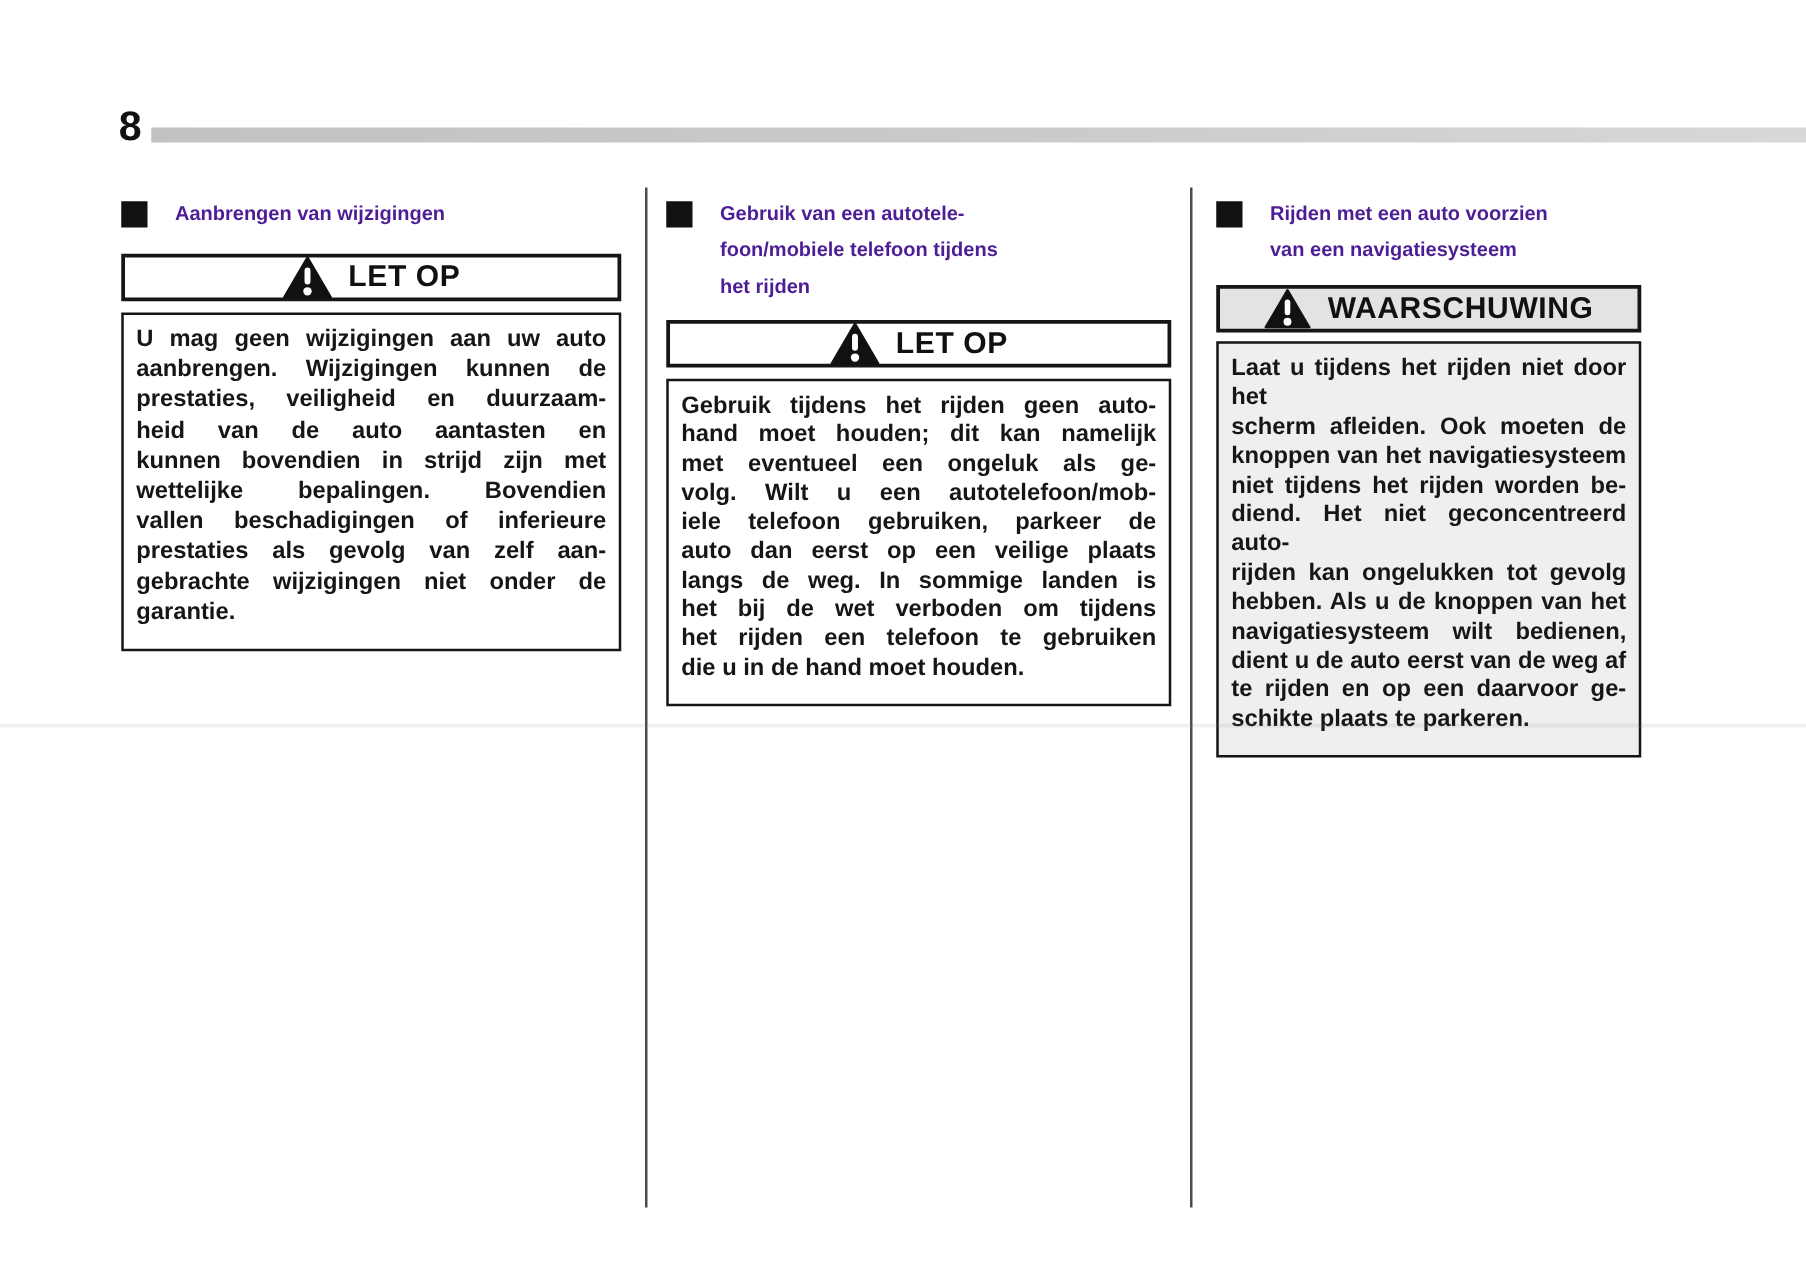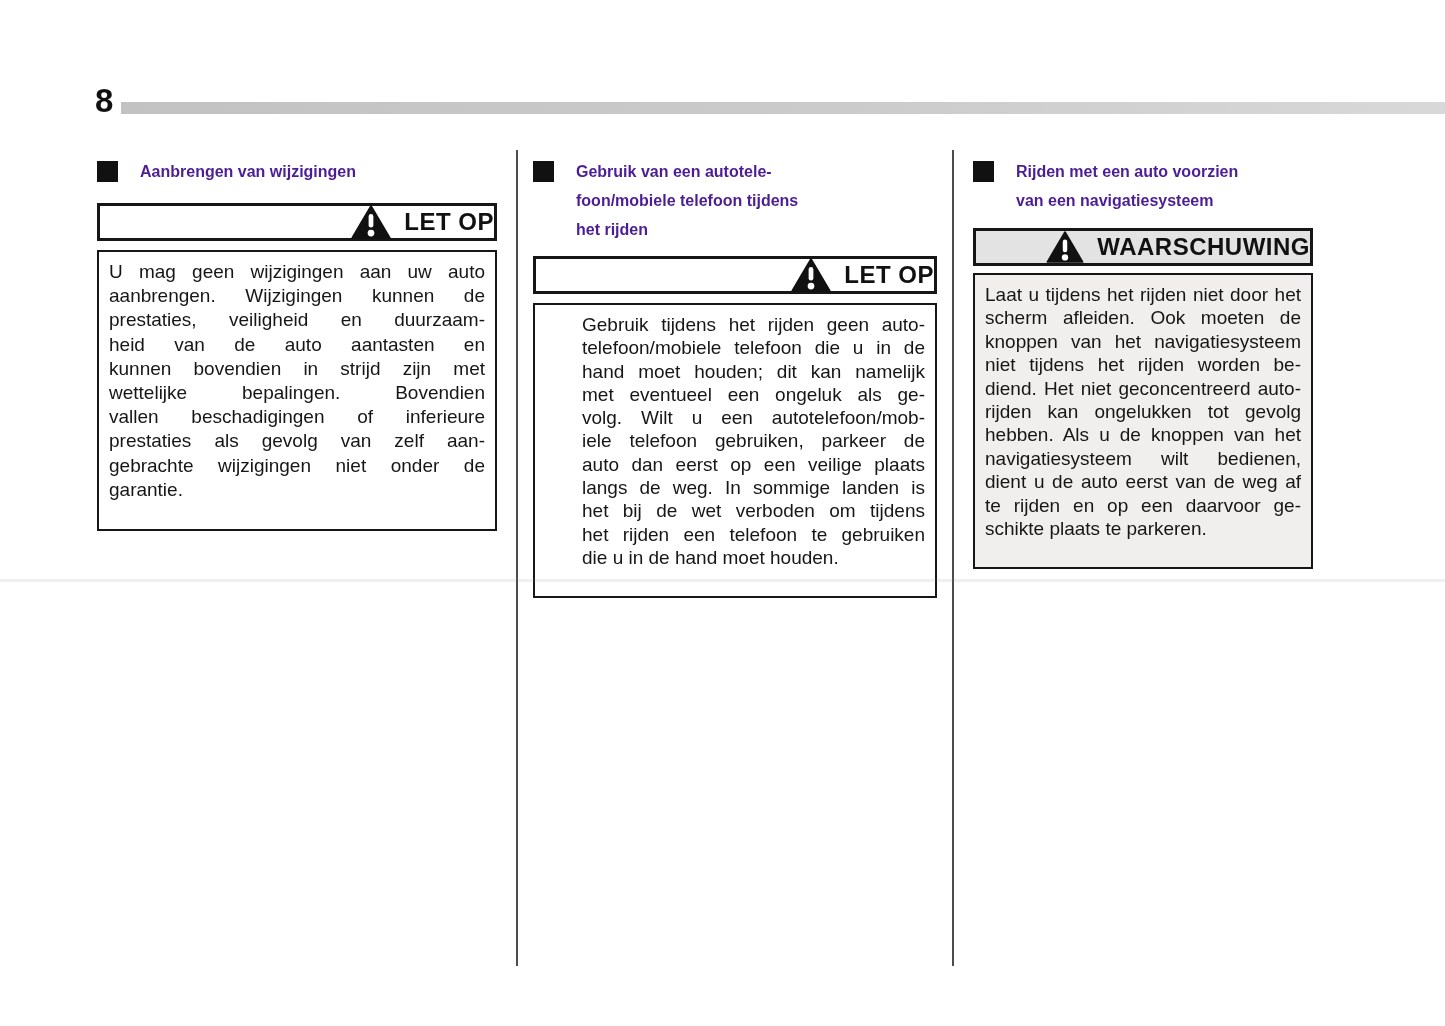--- a/index.html
+++ b/index.html
@@ -31,7 +31,7 @@
   .heading-text .tline{text-align:left;white-space:nowrap;}
 
   .alert-box{height:38px;border:3px solid #161616;background:#fff;box-sizing:border-box;
-             display:flex;align-items:center;justify-content:flex-end;gap:13px;}
+             display:flex;align-items:center;justify-content:center;gap:13px;}
   .c1 .alert-box{margin-top:17px;}
   .c2 .alert-box{margin-top:12px;}
   .c3 .alert-box{margin-top:13px;background:#e3e3e3;}

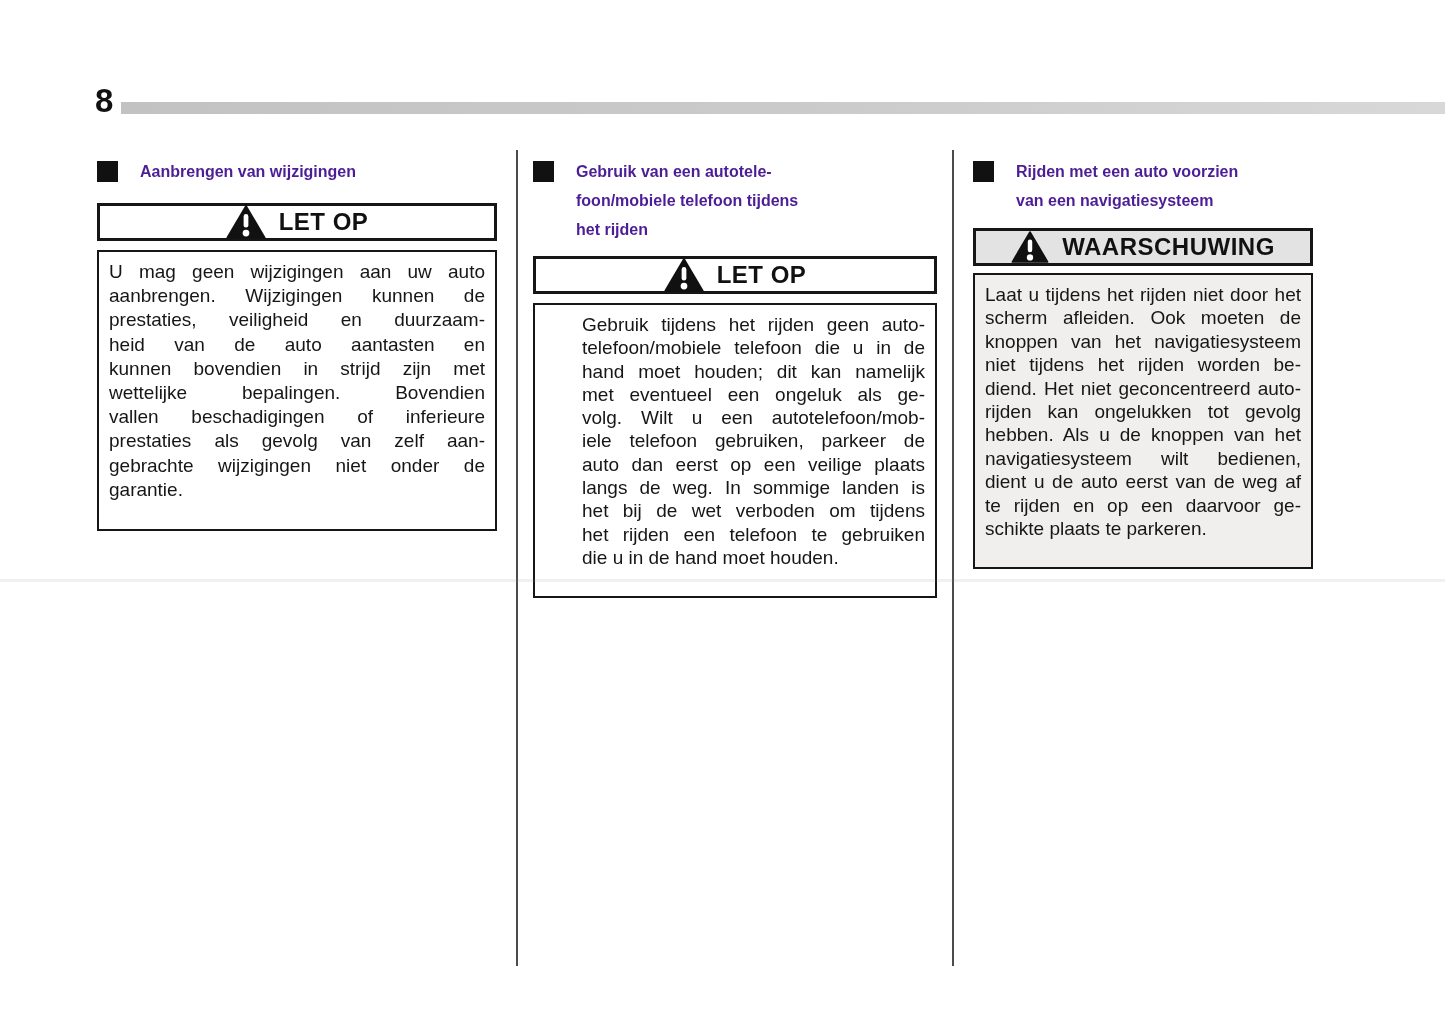--- a/index.html
+++ b/index.html
@@ -39,7 +39,7 @@
   .tri-icon{flex:none;display:block;}
 
   .body-box{margin-top:9px;border:2.5px solid #161616;background:#fff;
-            padding:8px 10px 27px;font-size:19px;font-weight:normal;color:#161616;}
+            padding:8px 10px 17px;font-size:19px;font-weight:bold;color:#161616;}
   .c3 .body-box{margin-top:7px;background:#f0efed;}
   .body-box .tline{text-align:justify;text-align-last:justify;}
   .body-box .tline:last-child{text-align-last:left;}

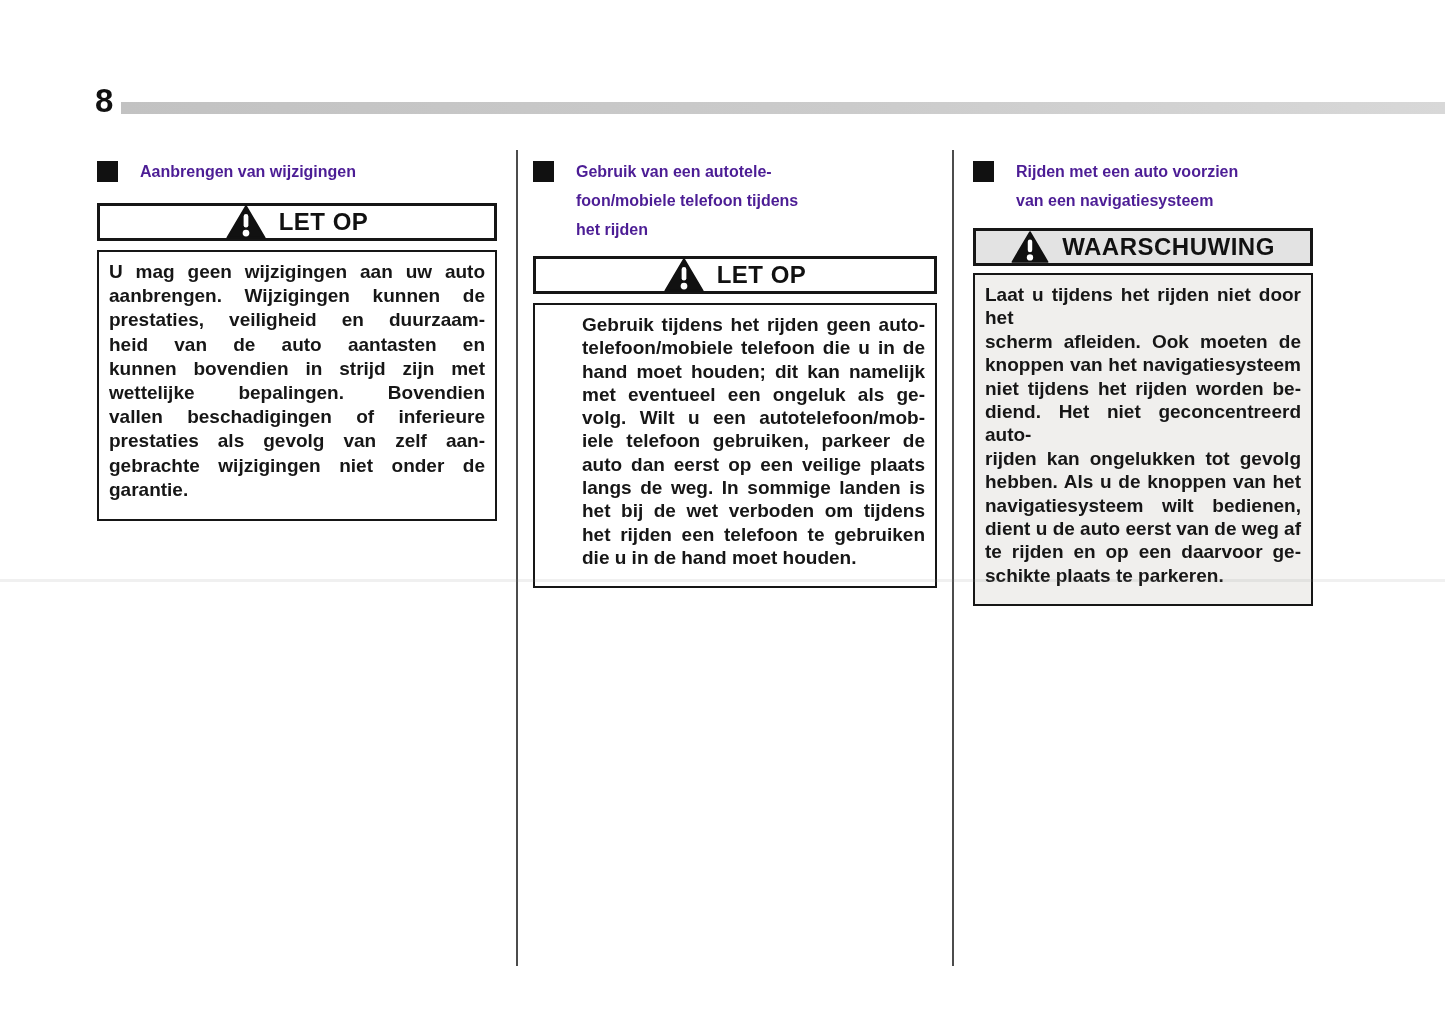--- a/index.html
+++ b/index.html
@@ -44,7 +44,7 @@
   .body-box .tline{text-align:justify;text-align-last:justify;}
   .body-box .tline:last-child{text-align-last:left;}
   .c1 .body-box .tline{line-height:24.2px;}
-  .c2 .body-box .tline{line-height:23.3px;margin-left:37px;}
+  .c2 .body-box .tline{line-height:23.3px;}
   .c3 .body-box .tline{line-height:23.4px;}
 </style>
 </head>

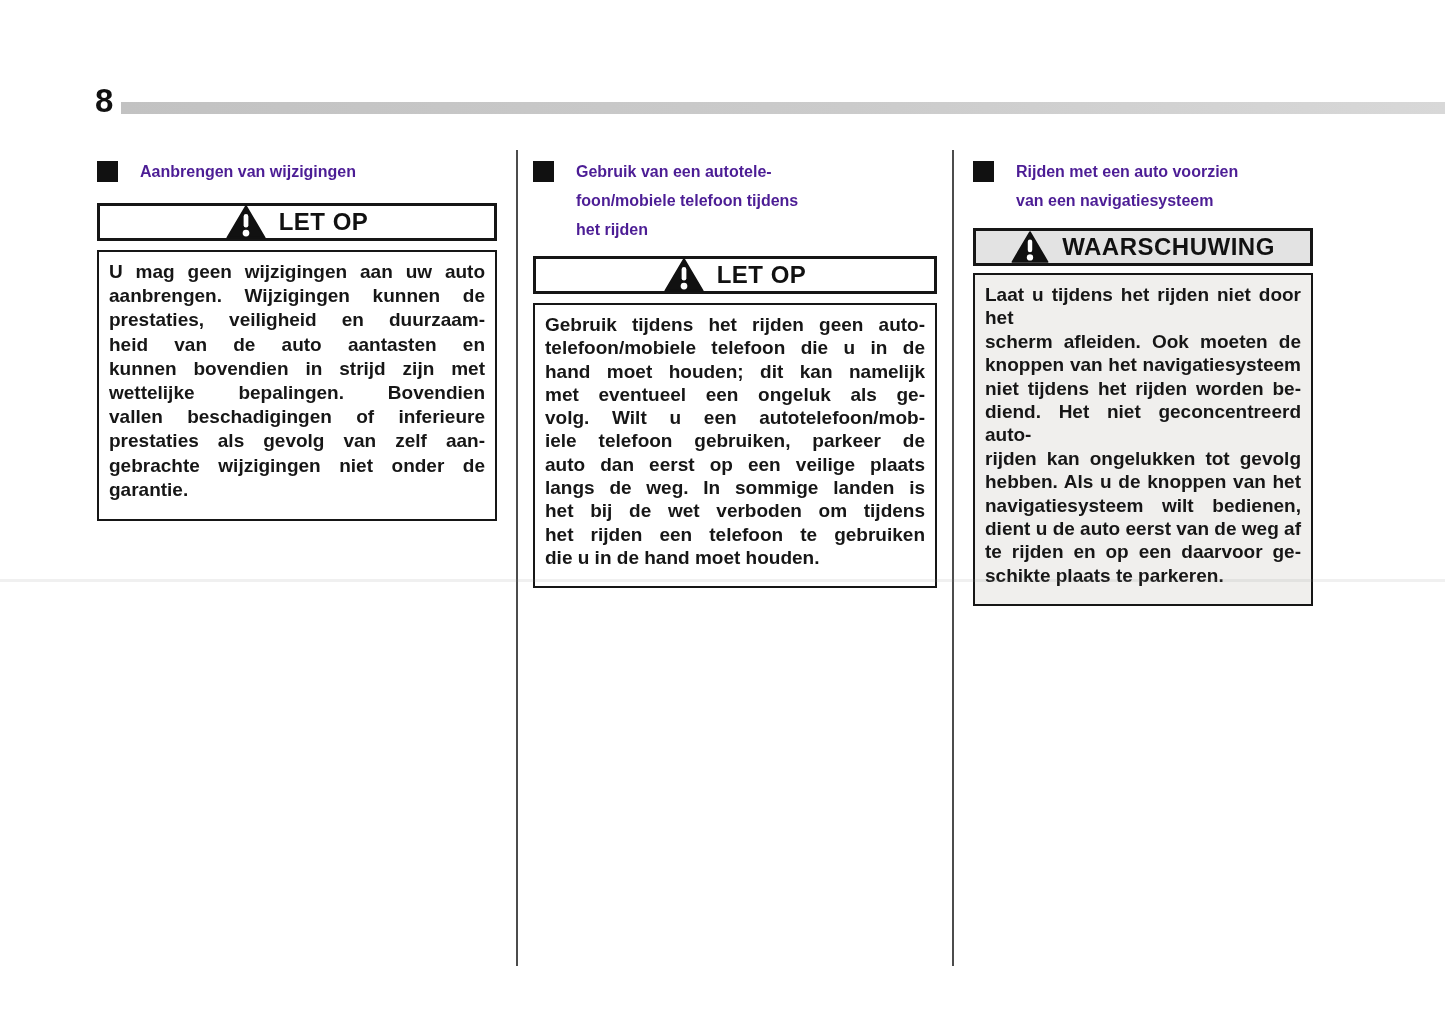--- a/index.html
+++ b/index.html
@@ -106,7 +106,6 @@
     </div>
     <div class="body-box">
         <div class="tline">Gebruik tijdens het rijden geen auto-</div>
-        <div class="tline">telefoon/mobiele telefoon die u in de</div>
         <div class="tline">hand moet houden; dit kan namelijk</div>
         <div class="tline">met eventueel een ongeluk als ge-</div>
         <div class="tline">volg. Wilt u een autotelefoon/mob-</div>

